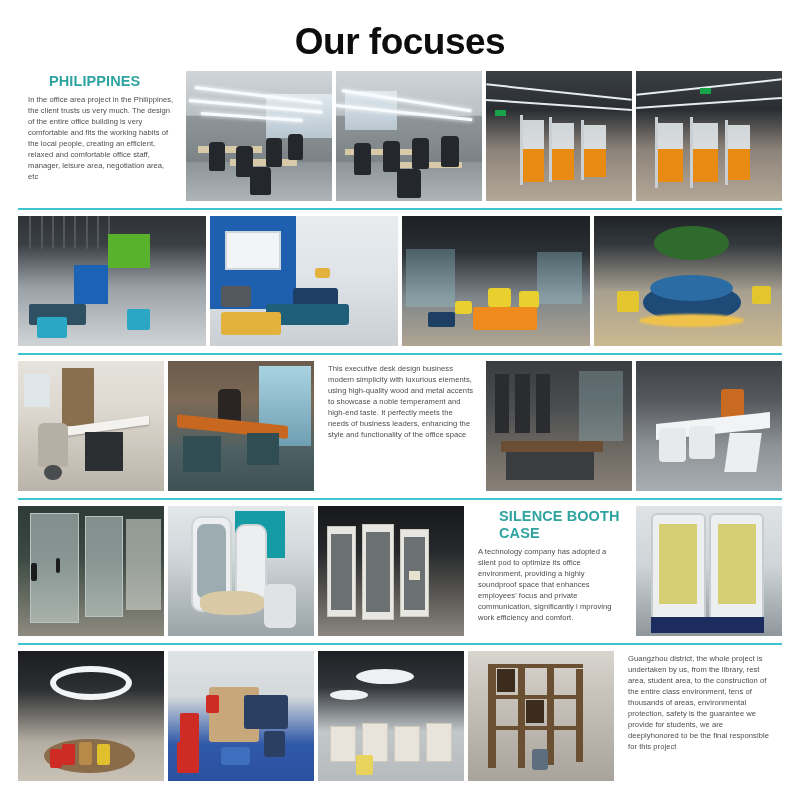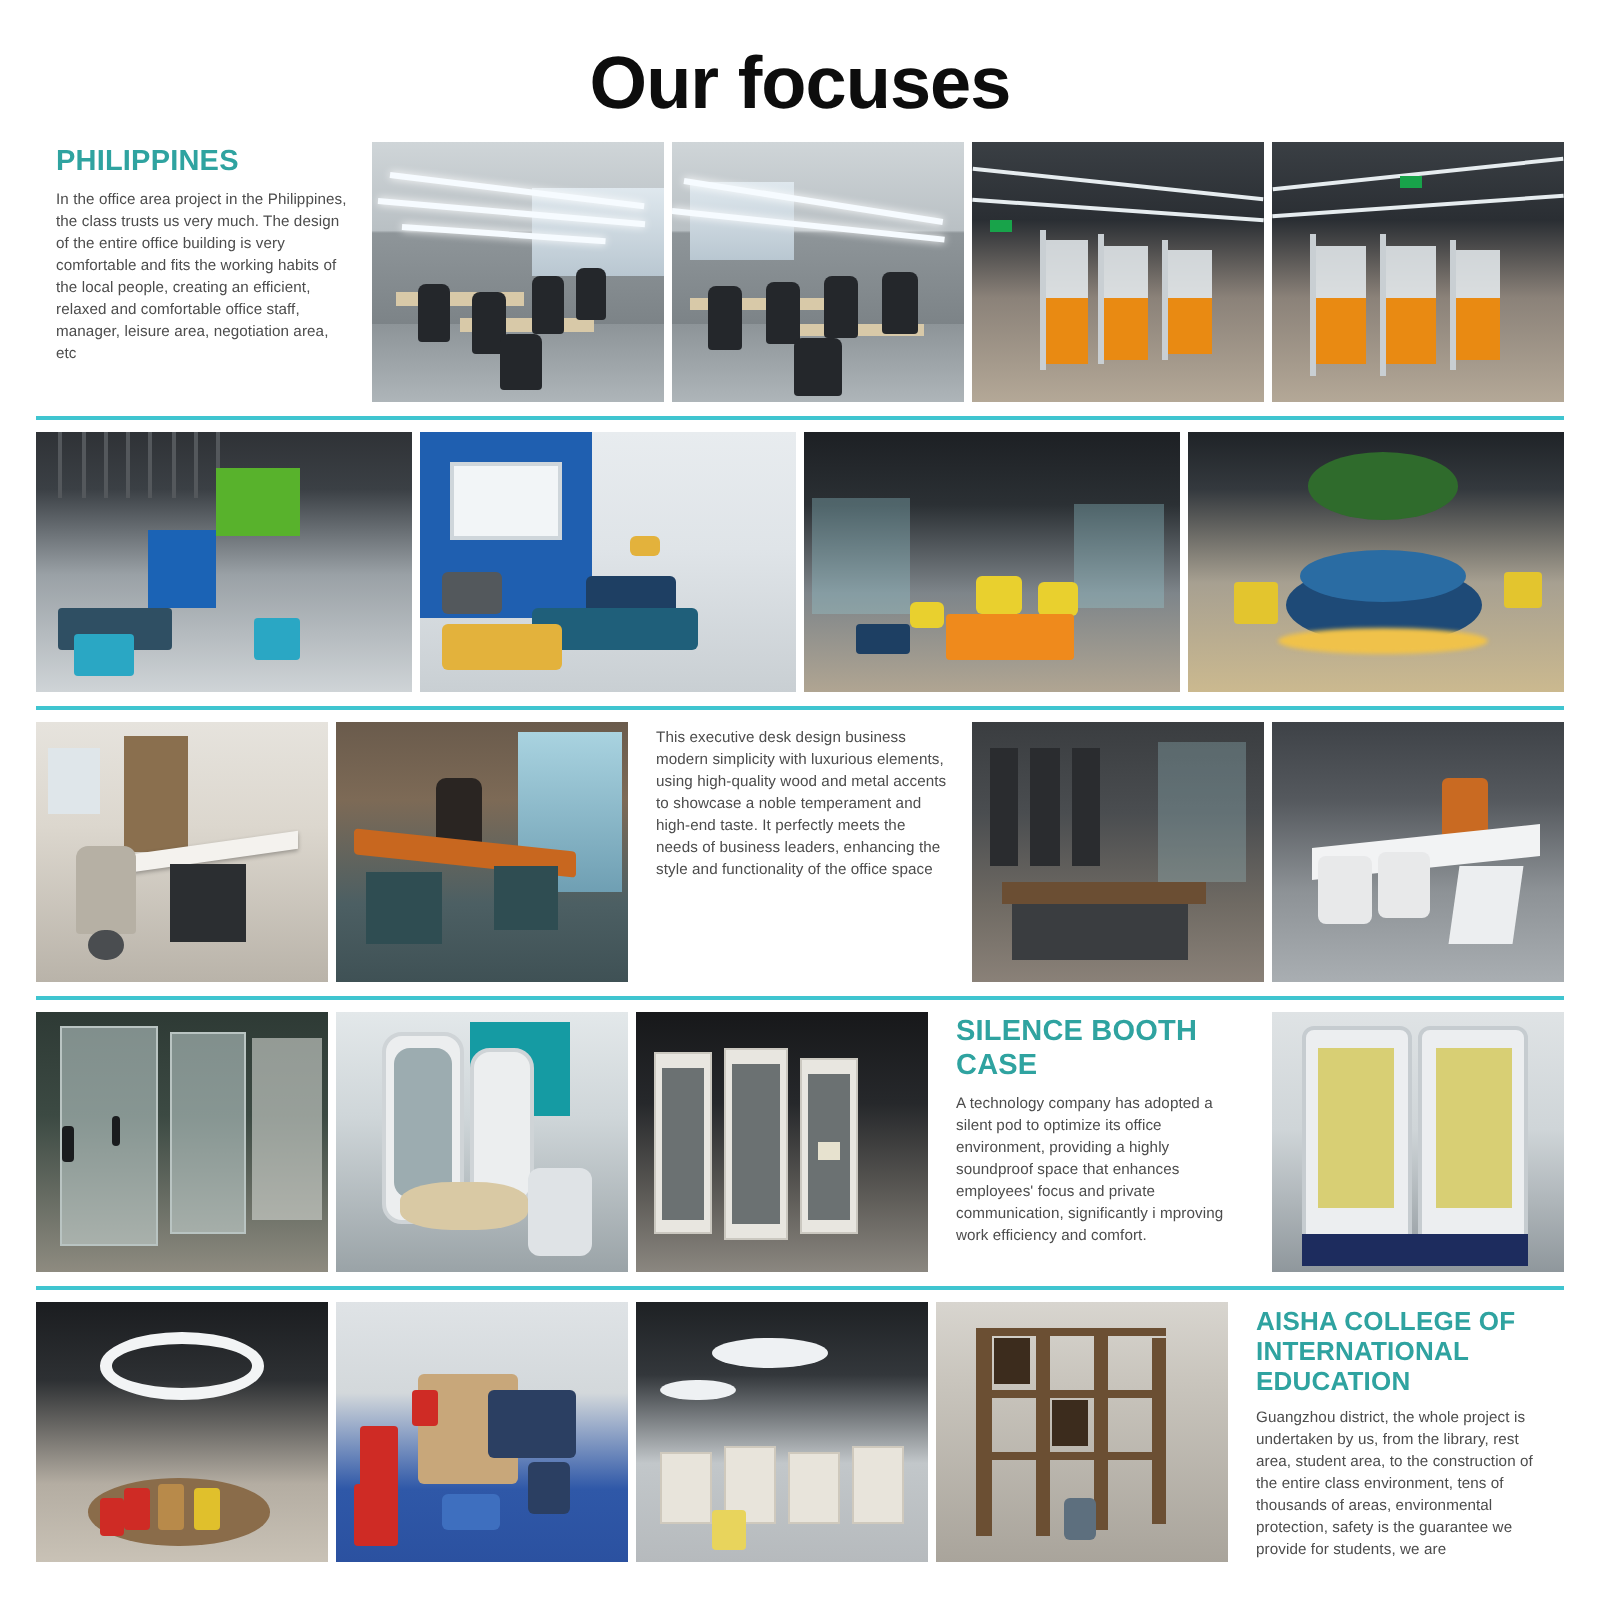--- a/index.html
+++ b/index.html
@@ -56,6 +56,7 @@
     letter-spacing: 0.1px;
     margin-bottom: 4px;
     text-transform: uppercase;
+    margin-left: 21px;
   }
   .txt p {
     color: #4c4c4c;

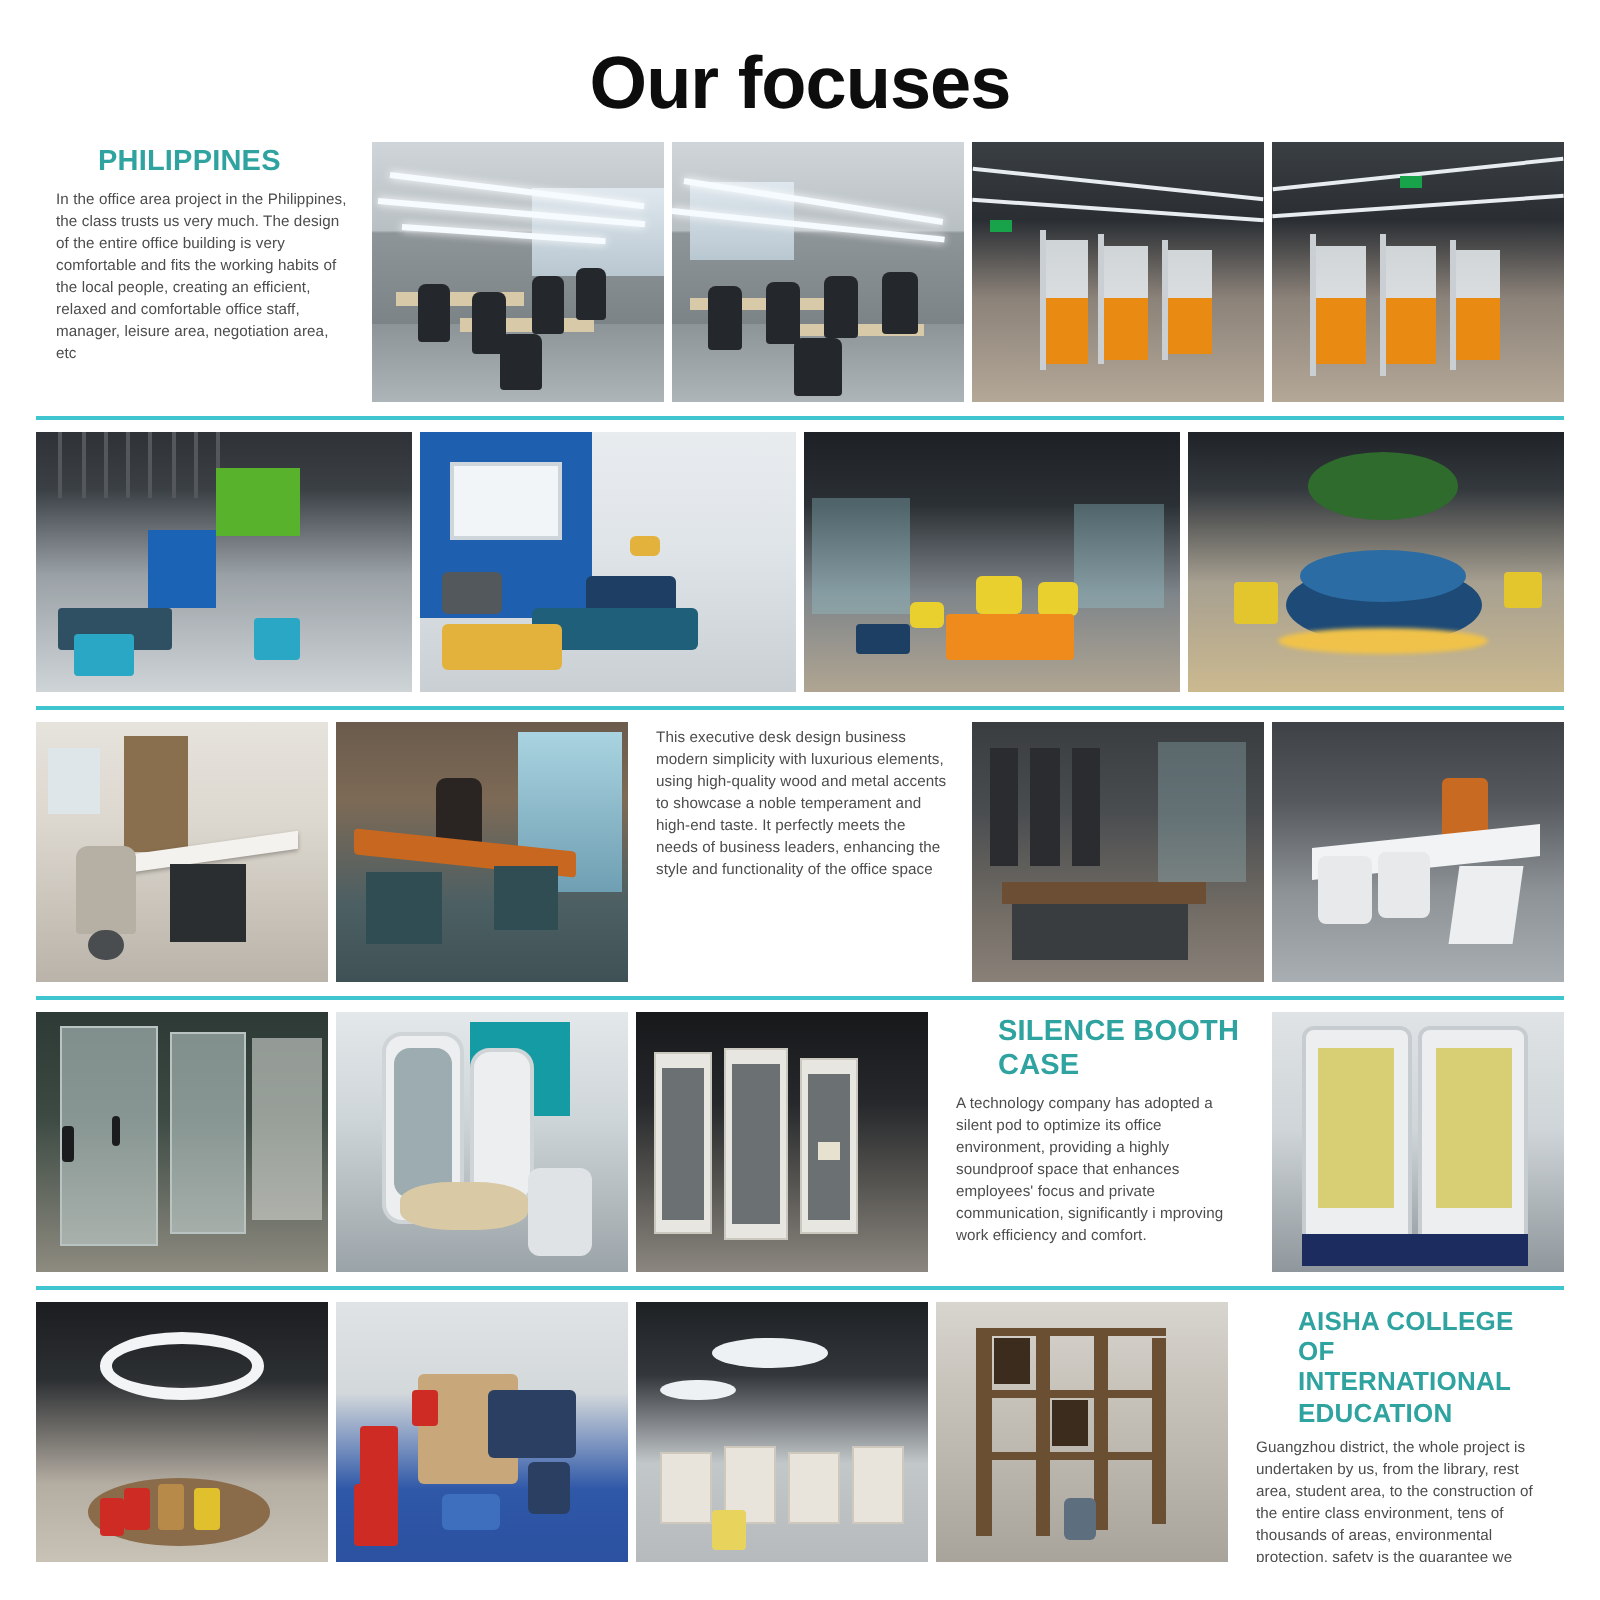--- a/index.html
+++ b/index.html
@@ -198,7 +198,7 @@
     <div class="row">
       <div class="cell txt">
         <h3>PHILIPPINES</h3>
-        <p>In the office area project in the Philippines, the class trusts us very much. The design of the entire office building is very comfortable and fits the working habits of the local people, creating an efficient, relaxed and comfortable office staff, manager, leisure area, negotiation area, etc</p>
+        <p>In the office area project in the Philippines, the client trusts us very much. The design of the entire office building is very comfortable and fits the working habits of the local people, creating an efficient, relaxed and comfortable office staff, manager, leisure area, negotiation area, etc</p>
       </div>
       <div class="cell photo">
         <div class="ph of1">

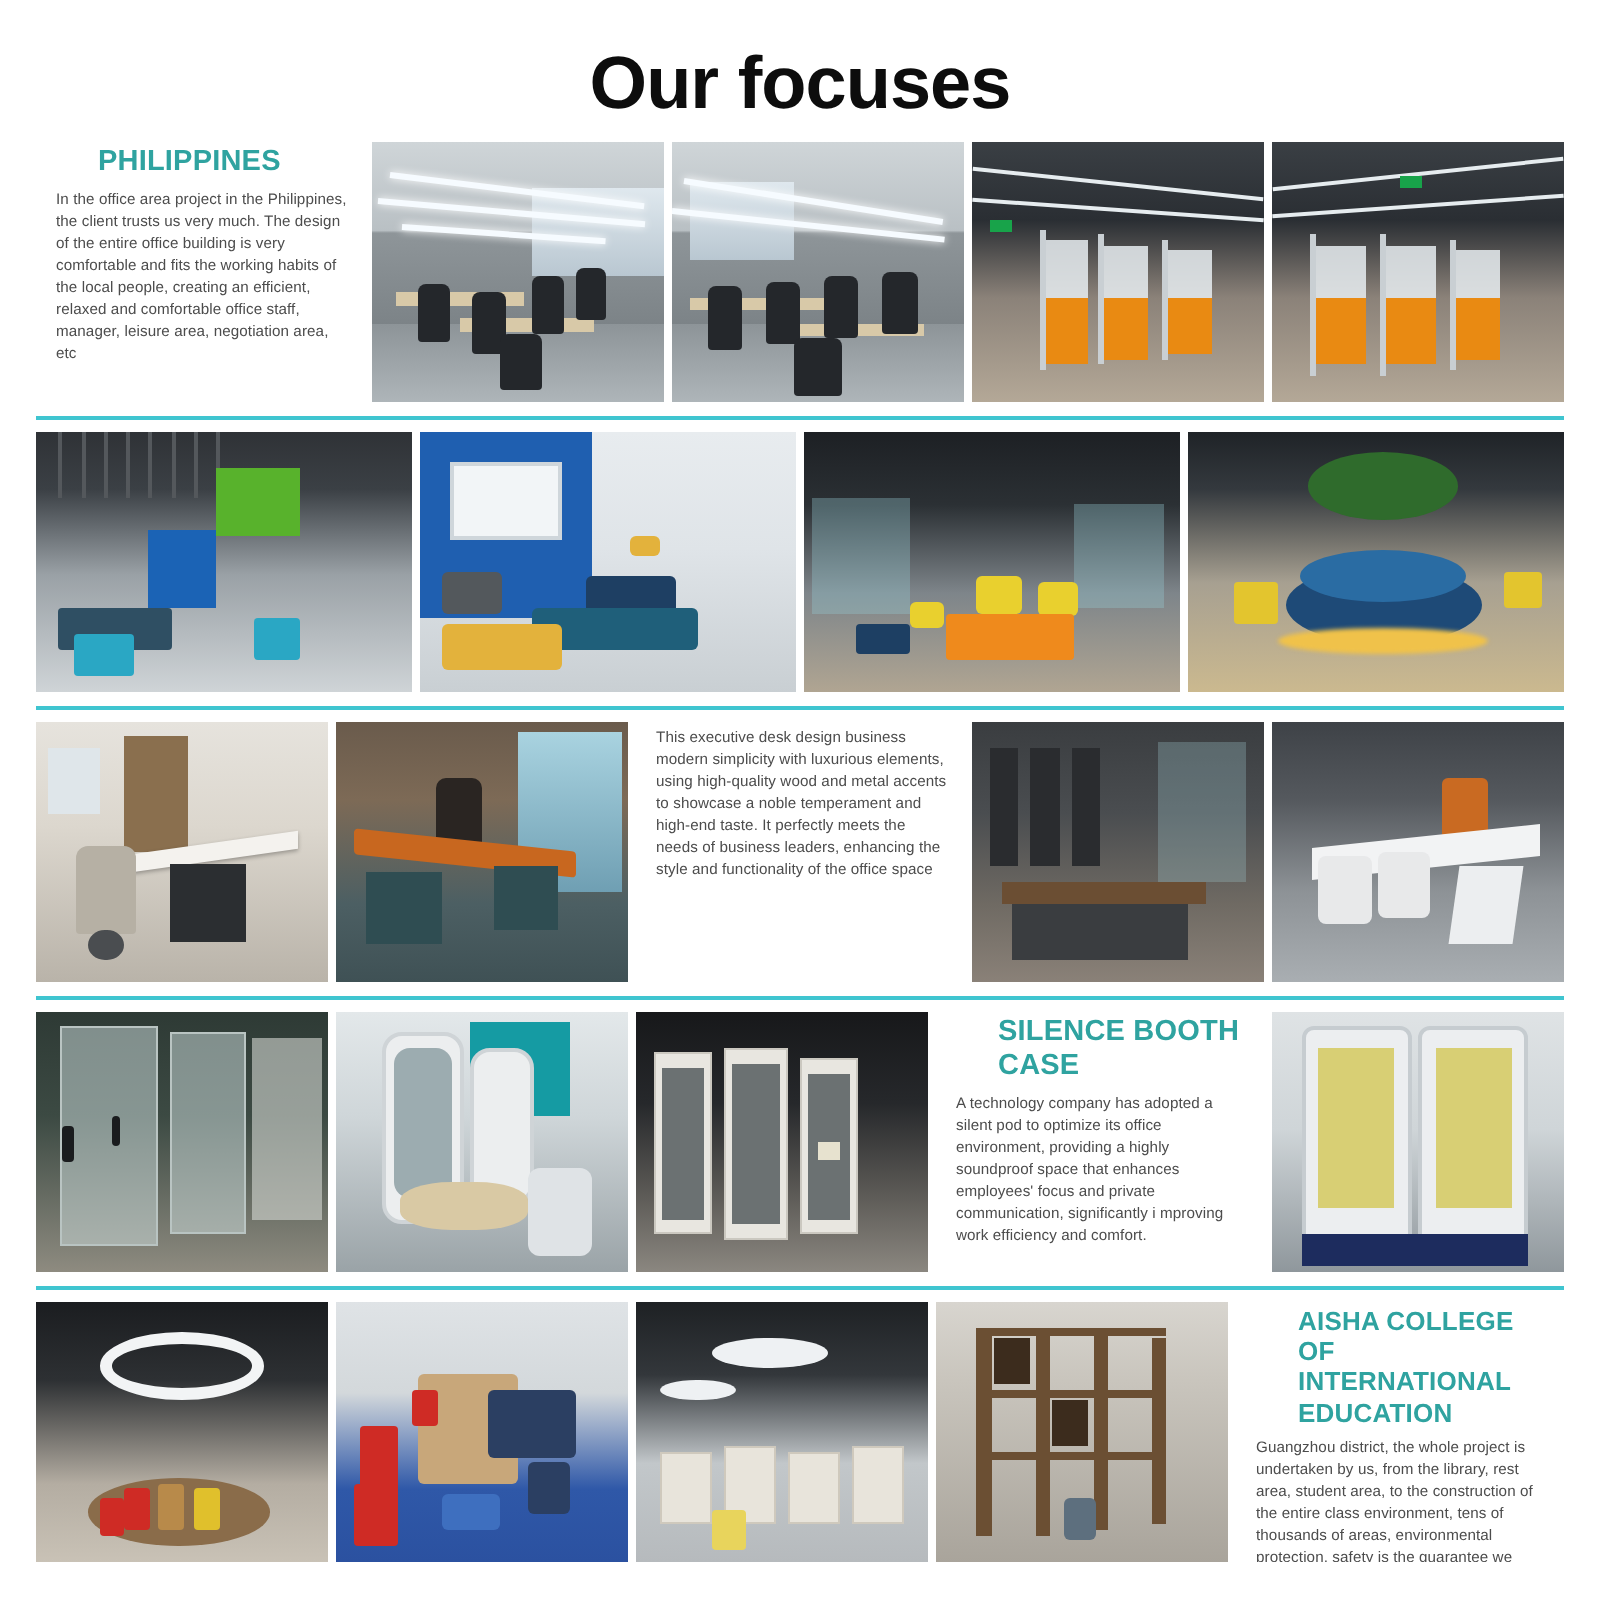--- a/index.html
+++ b/index.html
@@ -463,7 +463,6 @@
         </div>
       </div>
       <div class="cell txt small">
-        <h3>AISHA COLLEGE OF INTERNATIONAL EDUCATION</h3>
         <p>Guangzhou district, the whole project is undertaken by us, from the library, rest area, student area, to the construction of the entire class environment, tens of thousands of areas, environmental protection, safety is the guarantee we provide for students, we are deeplyhonored to be the final responsible for this project</p>
       </div>
     </div>

